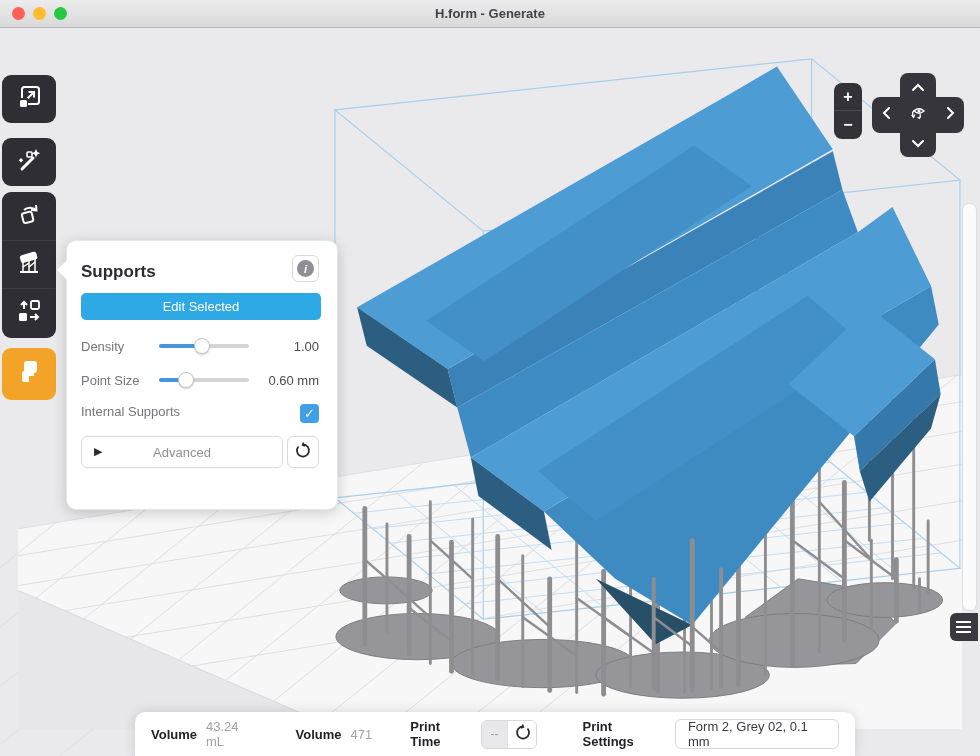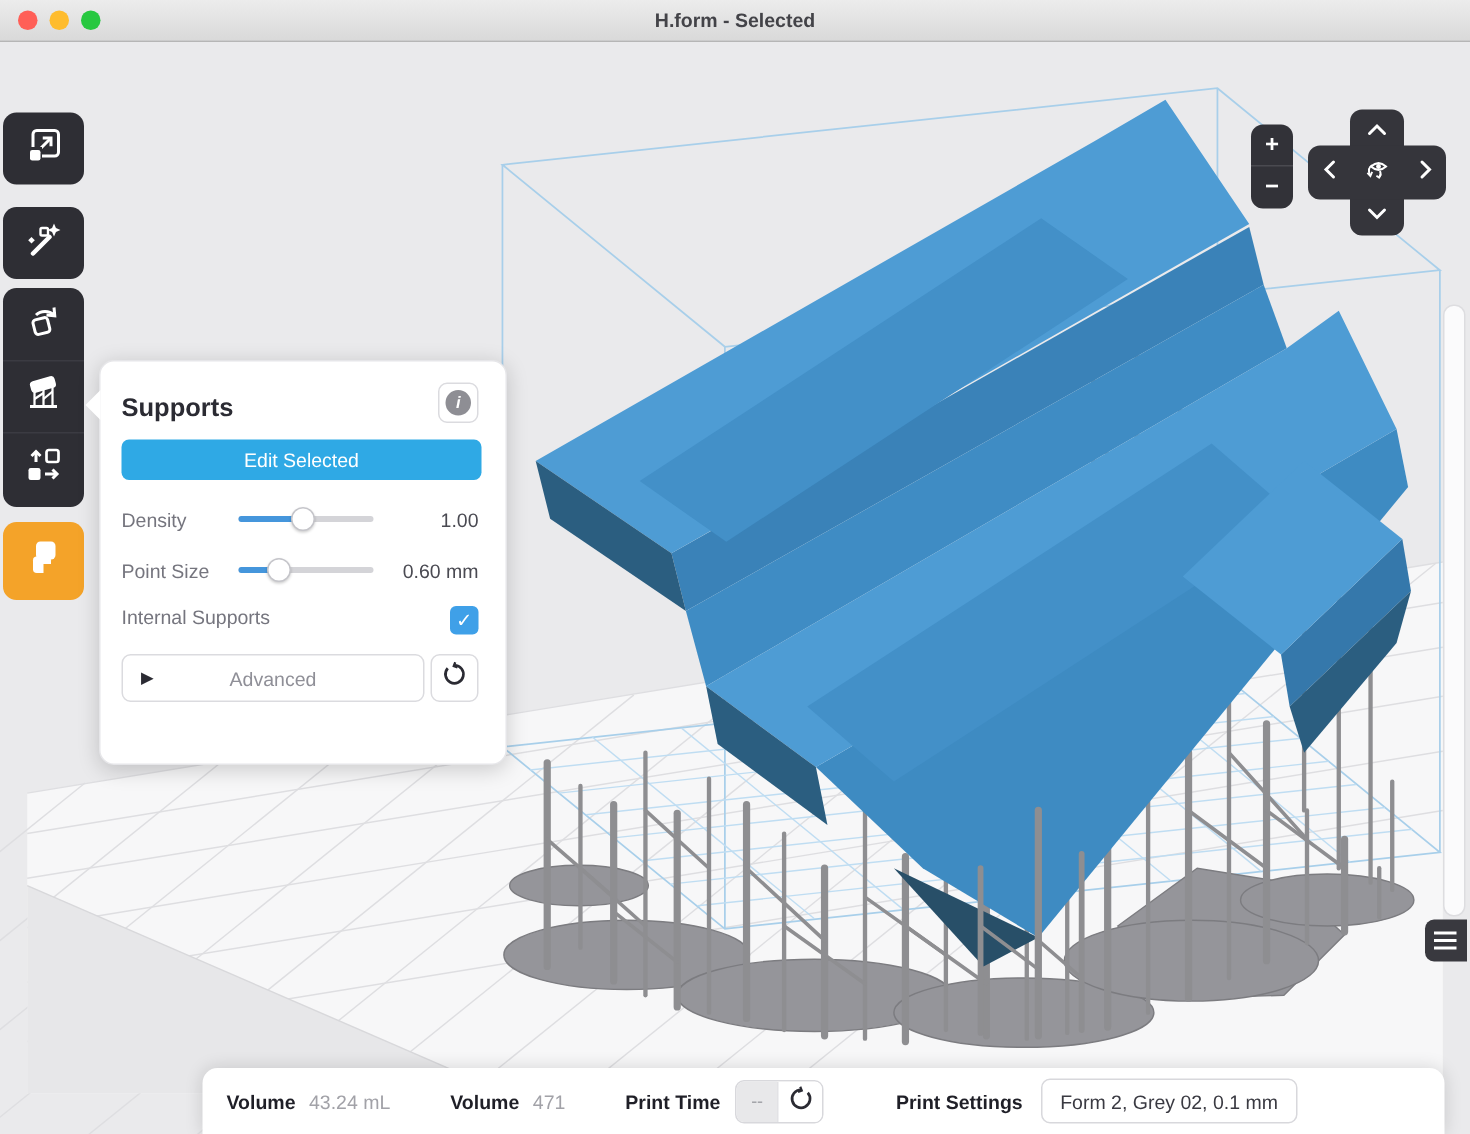--- a/index.html
+++ b/index.html
@@ -115,7 +115,7 @@
     <span style="background: rgb(254, 188, 46);"></span>
     <span style="background: rgb(40, 200, 64);"></span>
   </div>
-  <div class="title">H.form - Selected</div>
+  <div class="title">H.form - Generate</div>
 </div>
 
 <div class="viewport">

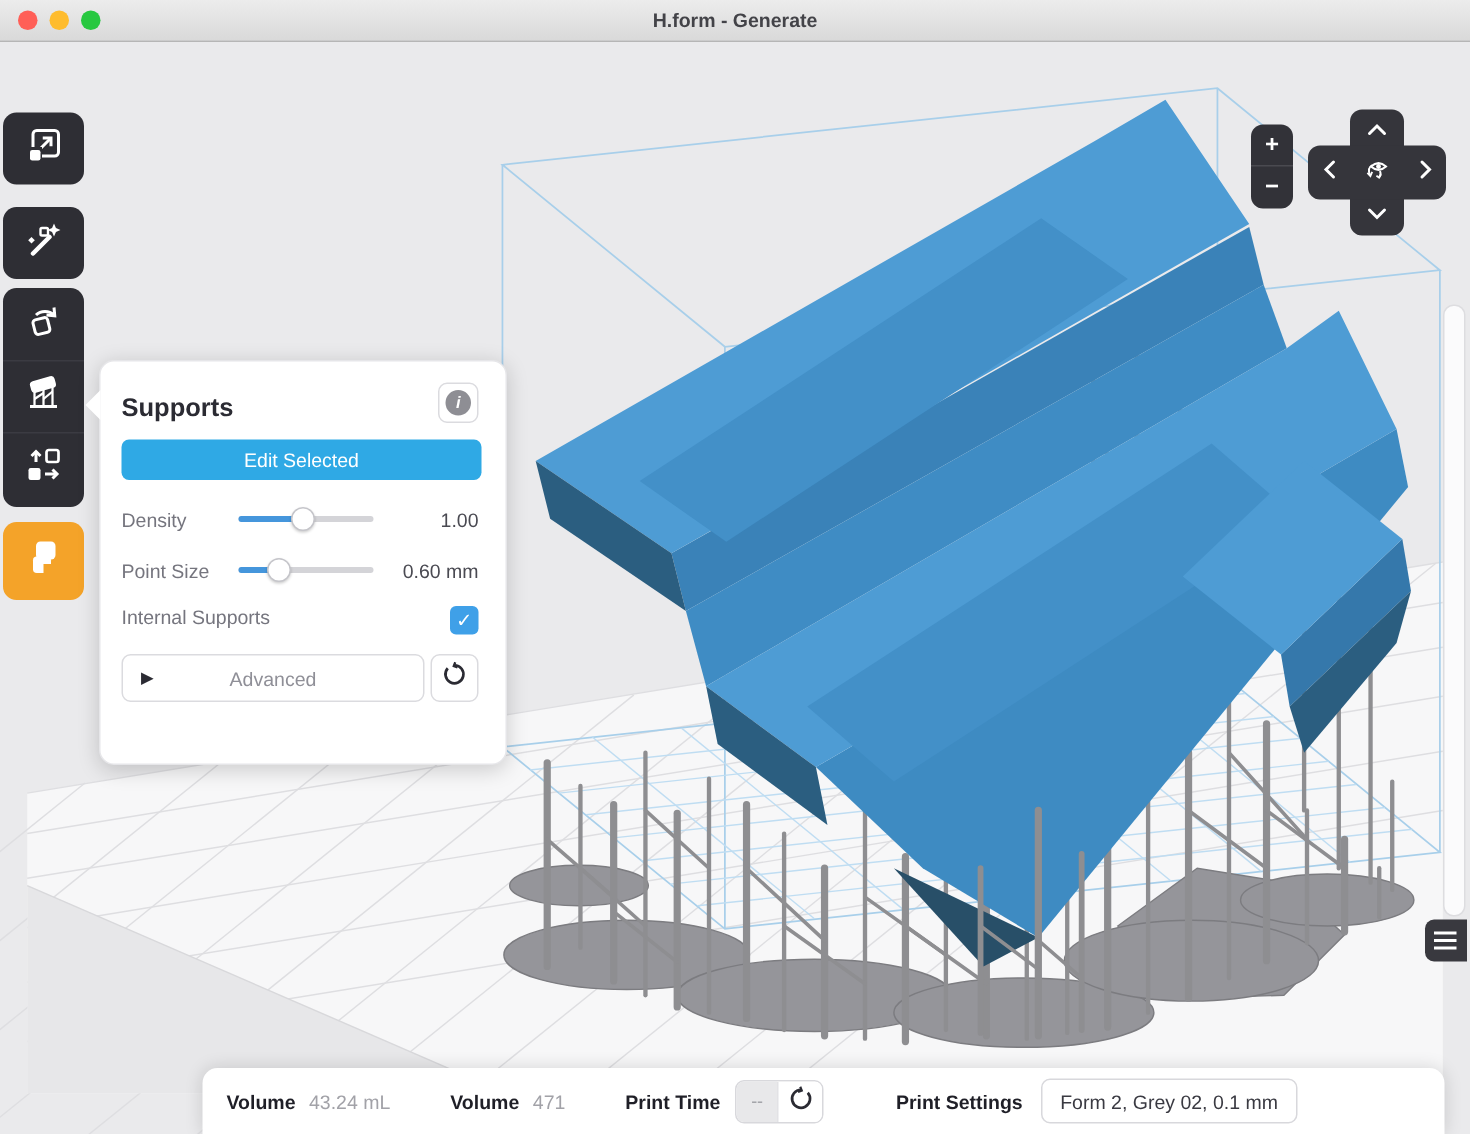--- a/index.html
+++ b/index.html
@@ -91,7 +91,7 @@
   .side-tab i { display:block; width:15px; height:2px; background:#fff; }
 
   
-  .statusbar { position:absolute; left:135px; top:712px; width:828px; height:44px;
+  .statusbar { position:absolute; left:135px; top:712px; width:720px; height:44px;
     background:#fff; border-radius:10px 10px 0 0; box-shadow:0 0 12px rgba(0,0,0,.14);
     display:flex; align-items:center; padding:0 16px; font-size:13px; }
   .sb-label { font-weight:700; color:#1F1F27; }

